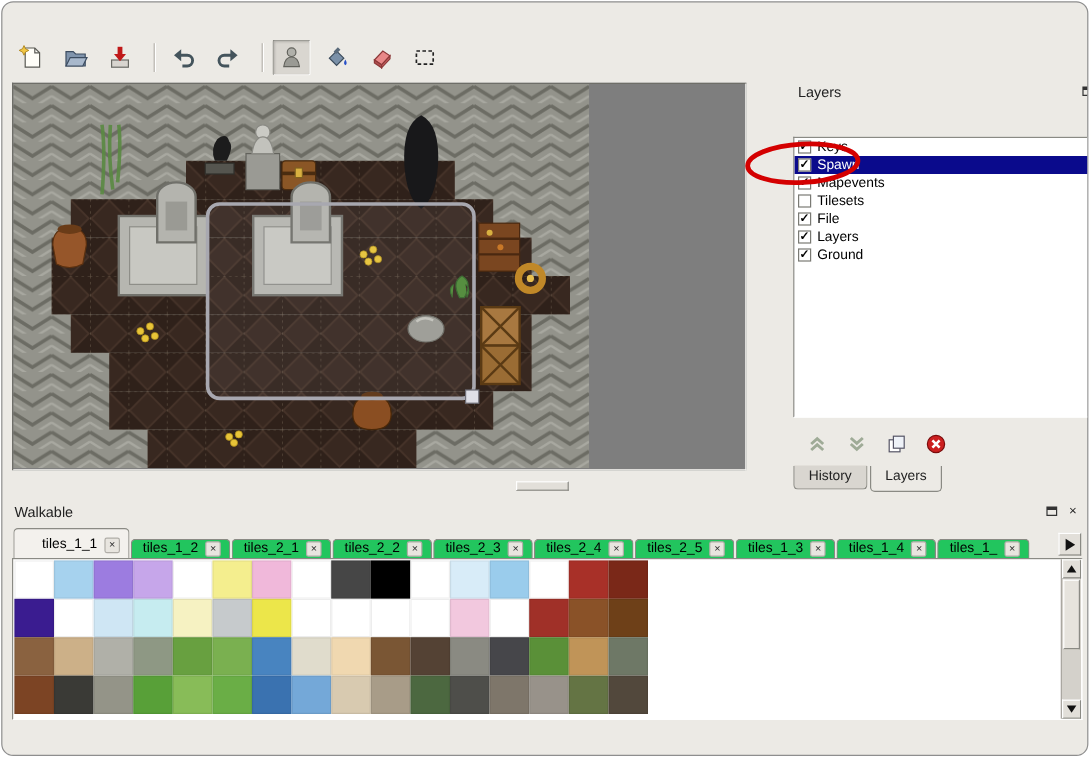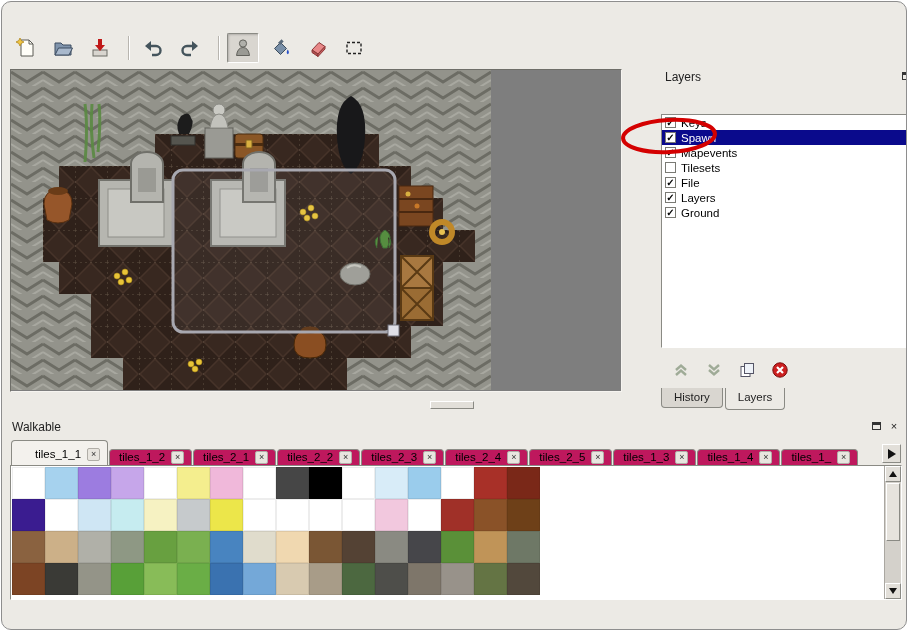--- a/index.html
+++ b/index.html
@@ -64,7 +64,7 @@
   .tilesets-dock { position: absolute; left: 4px; top: 416px; width: 899px; height: 184px; }
   .ts-tabs { position: absolute; left: 5px; right: 28px; top: 20px; height: 27px; display: flex; align-items: flex-end; overflow: hidden; }
   .ts-tab { display: flex; align-items: center; gap: 6px; padding: 3px 7px 4px 9px; height: 16px;
-            background: #be185d; border: 1px solid #8a8a84; border-bottom: none; border-radius: 4px 4px 0 0;
+            background: #22c55e; border: 1px solid #8a8a84; border-bottom: none; border-radius: 4px 4px 0 0;
             margin-right: 1px; font-size: 11.5px; white-space: nowrap; }
   .ts-tab.active { background: #f3f1ed; height: 25px; padding-top: 6px; padding-left: 23px; }
   .ts-close { width: 13px; height: 13px; font-size: 9px; line-height: 11px; text-align: center; color: #333;

